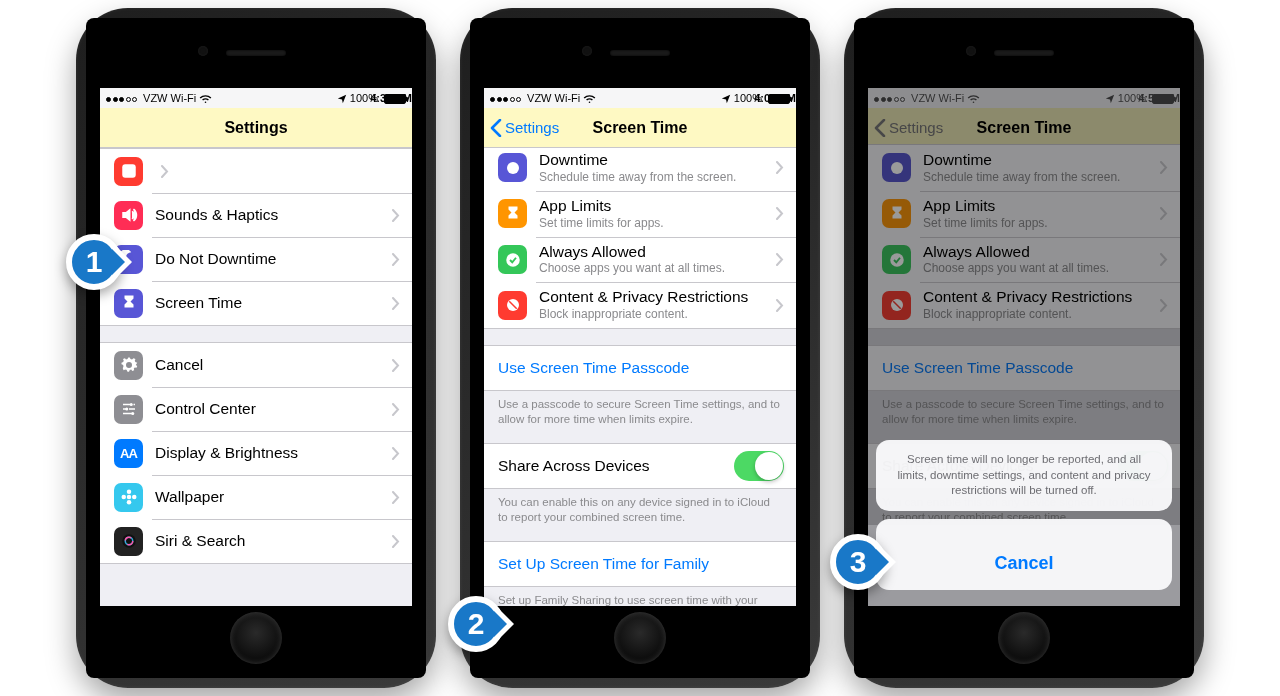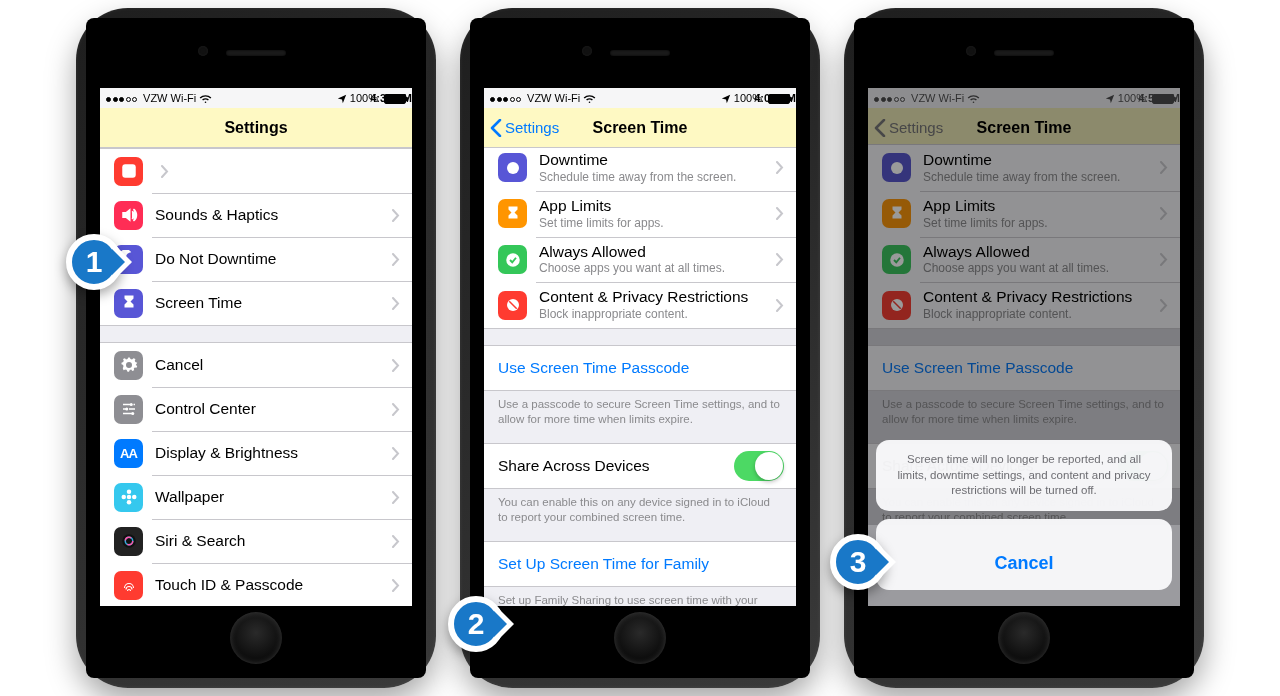--- a/index.html
+++ b/index.html
@@ -312,21 +312,6 @@
                     </svg>
                   </span>
                 </div>
-                <div class="row">
-                  <span class="icon" style="background: rgb(255, 59, 48);">
-                    <svg viewBox="0 0 24 24">
-                      <path fill="none" stroke="#fff" stroke-width="1.5" d="M6 16a6 6 0 1112 0M8 18a4 4 0 118 0M10 20a2 2 0 114 0"></path>
-                    </svg>
-                  </span>
-                  <div class="txt">
-                    <div class="lbl">Touch ID &amp; Passcode</div>
-                  </div>
-                  <span class="chev">
-                    <svg>
-                      <use href="#i-chev"></use>
-                    </svg>
-                  </span>
-                </div>
               </div>
           </div>
         </div>

